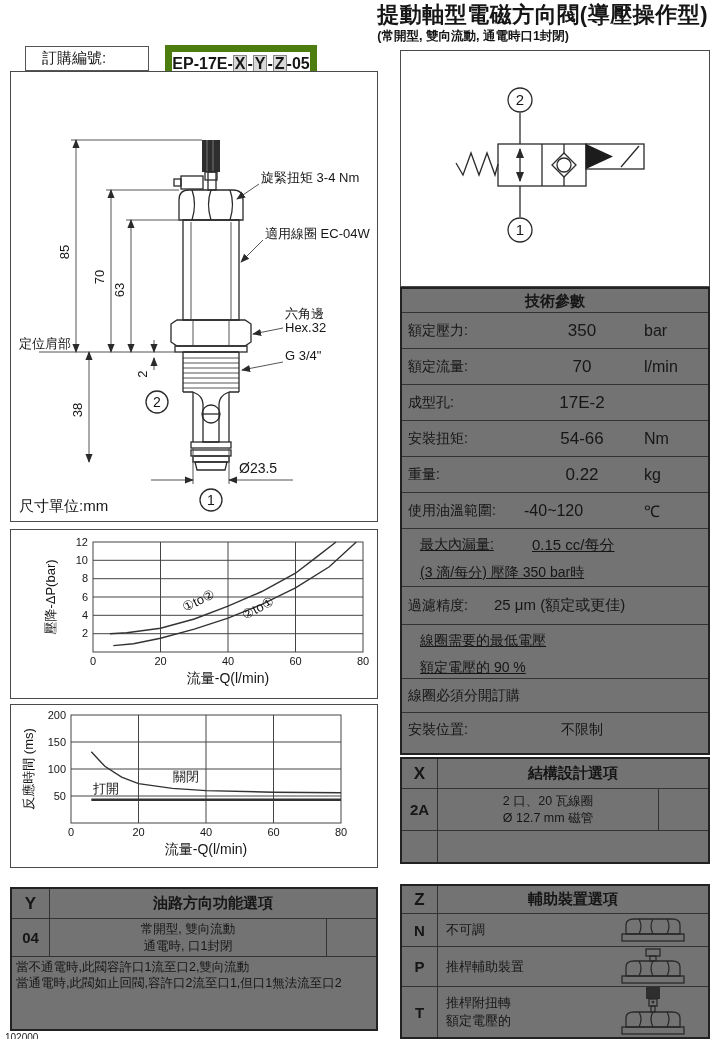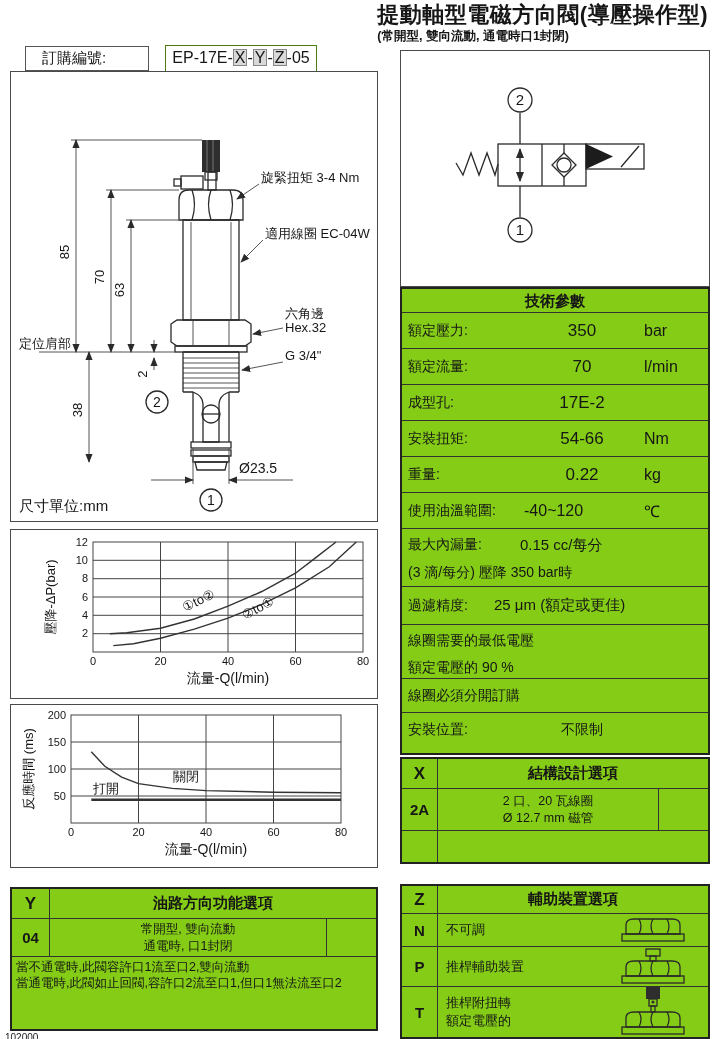--- a/index.html
+++ b/index.html
@@ -16,7 +16,7 @@
   .order-label { position:absolute; left:25px; top:46px; width:124px; height:25px;
     border:1.5px solid #555; font-size:15px; line-height:22px; padding-left:16px; }
   .order-pn { position:absolute; left:165px; top:45px; width:152px; height:37px;
-    border:1px solid #4d7c0f; font-size:16px; font-weight:normal; text-align:center; line-height:23px; }
+    border:7px solid #4d7c0f; font-size:16px; font-weight:bold; text-align:center; line-height:23px; }
   .pn-box { display:inline-block; border:1.5px solid #888; background:#d9d9d9; padding:0 1px; line-height:15px; }
 
   .panel { position:absolute; border:1.5px solid #4a4a4a; background:#fff; }

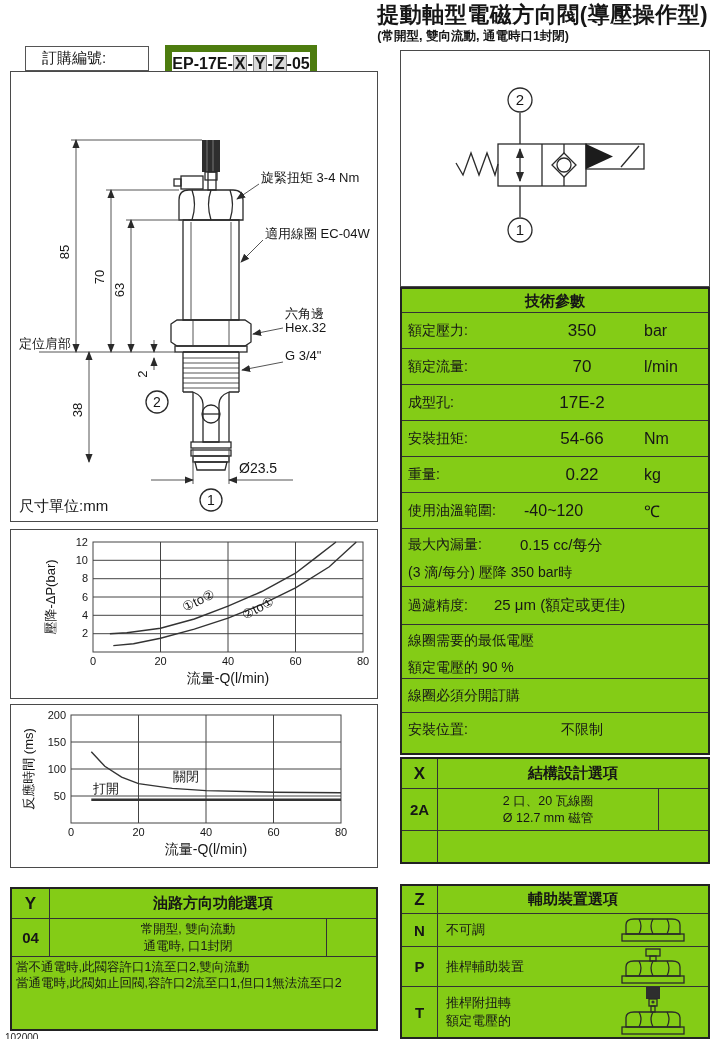--- a/index.html
+++ b/index.html
@@ -20,7 +20,7 @@
   .pn-box { display:inline-block; border:1.5px solid #888; background:#d9d9d9; padding:0 1px; line-height:15px; }
 
   .panel { position:absolute; border:1.5px solid #4a4a4a; background:#fff; }
-  .tbl { position:absolute; border:2px solid #222; background:#84cc16; }
+  .tbl { position:absolute; border:2px solid #222; background:#737373; }
 
   #drawing-panel { left:10px; top:71px; width:368px; height:451px; }
   .unit-note { position:absolute; left:8px; bottom:5px; font-size:15px; }

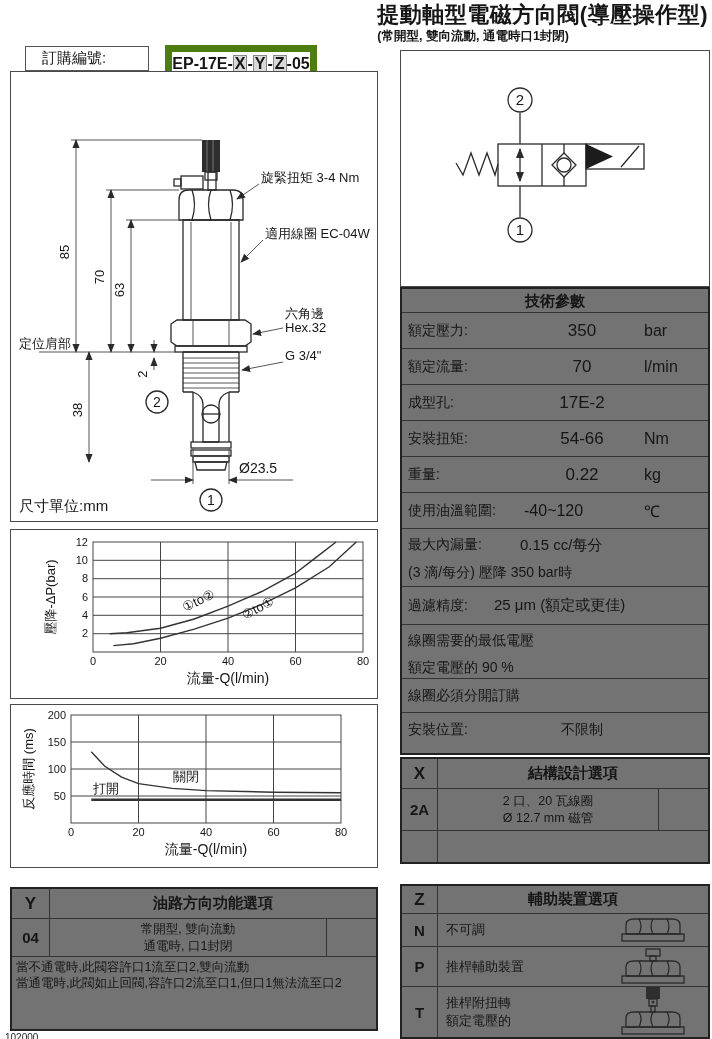--- a/index.html
+++ b/index.html
@@ -36,7 +36,7 @@
   .t-row .lbl { flex:0 0 118px; padding-left:6px; }
   .t-row .val { flex:1; text-align:center; font-size:17px; }
   .t-row .unit { flex:0 0 64px; font-size:16px; }
-  .t-block { border-bottom:1.5px solid #333; font-size:14px; padding:4px 6px; }
+  .t-block { border-bottom:1.5px solid #333; font-size:14px; padding:4px 18px;text-decoration:underline; }
   .t-block .bl1 { display:flex; }
   .t-block .bl1 .lbl{ flex:0 0 112px; }
   .t-block .bl1 .val{ font-size:15px; }

